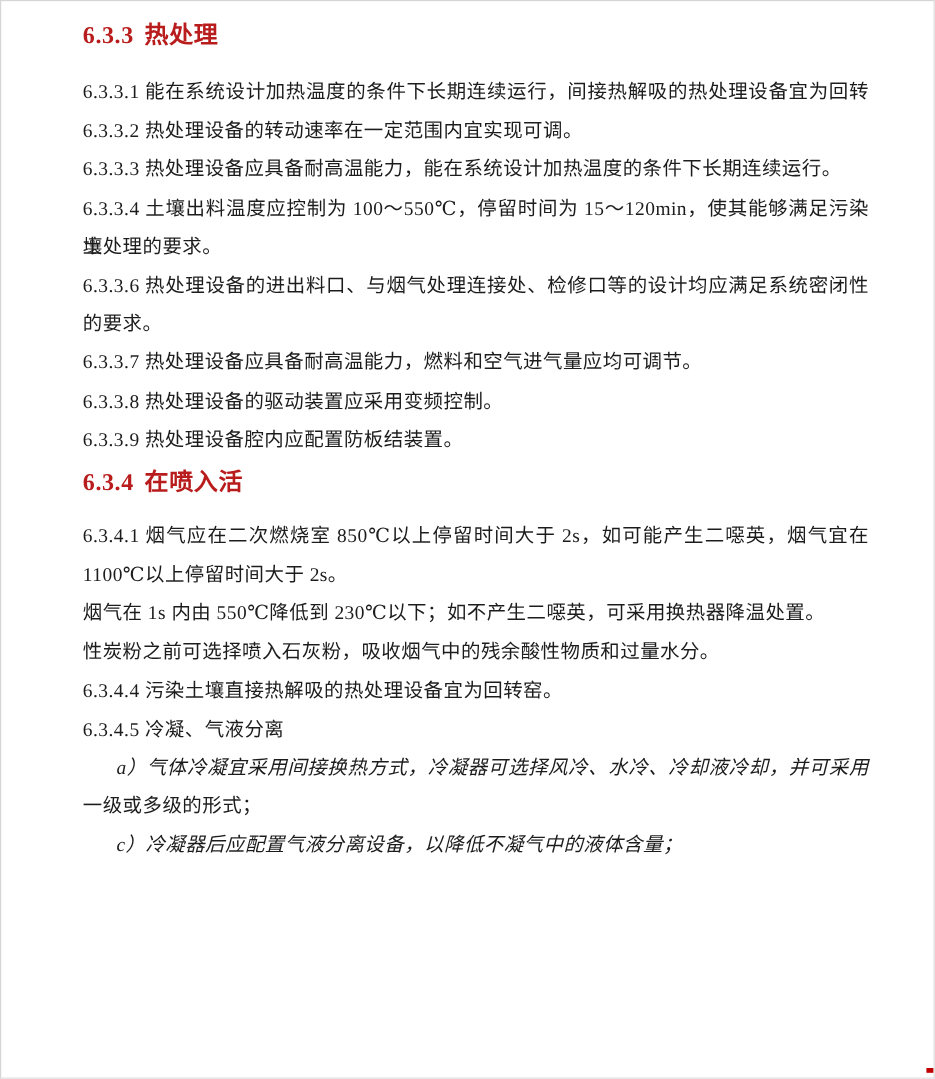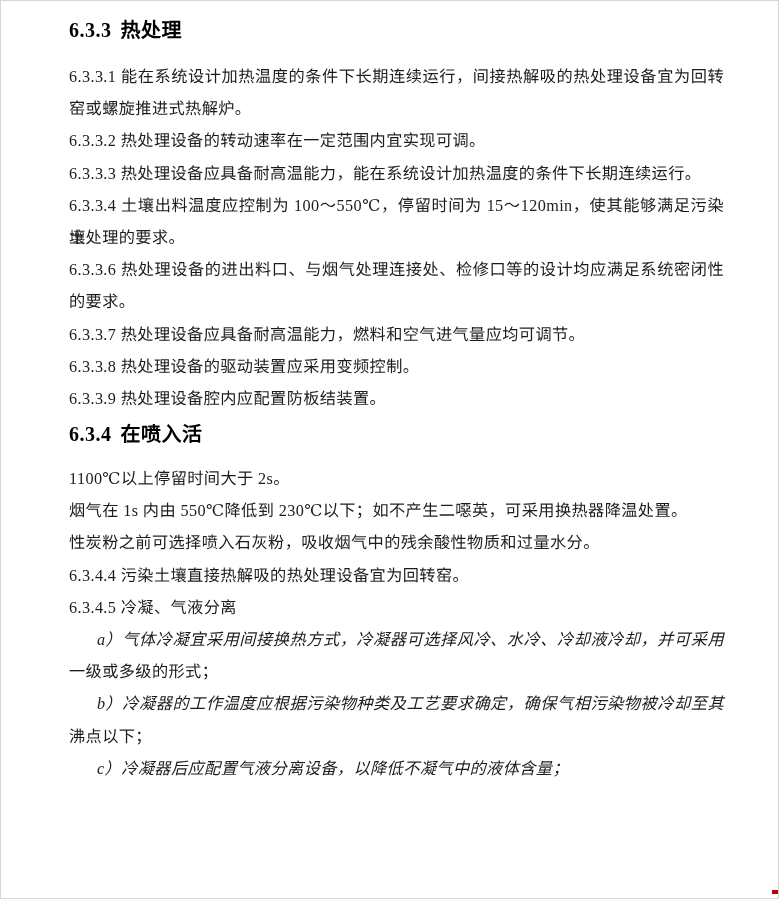--- a/index.html
+++ b/index.html
@@ -29,7 +29,7 @@
     font-size: 20px;
     line-height: 30px;
     font-weight: bold;
-    color: #000000;
+    color: #b91c1c;
     letter-spacing: 0.5px;
   }
   .sec-heading.first {

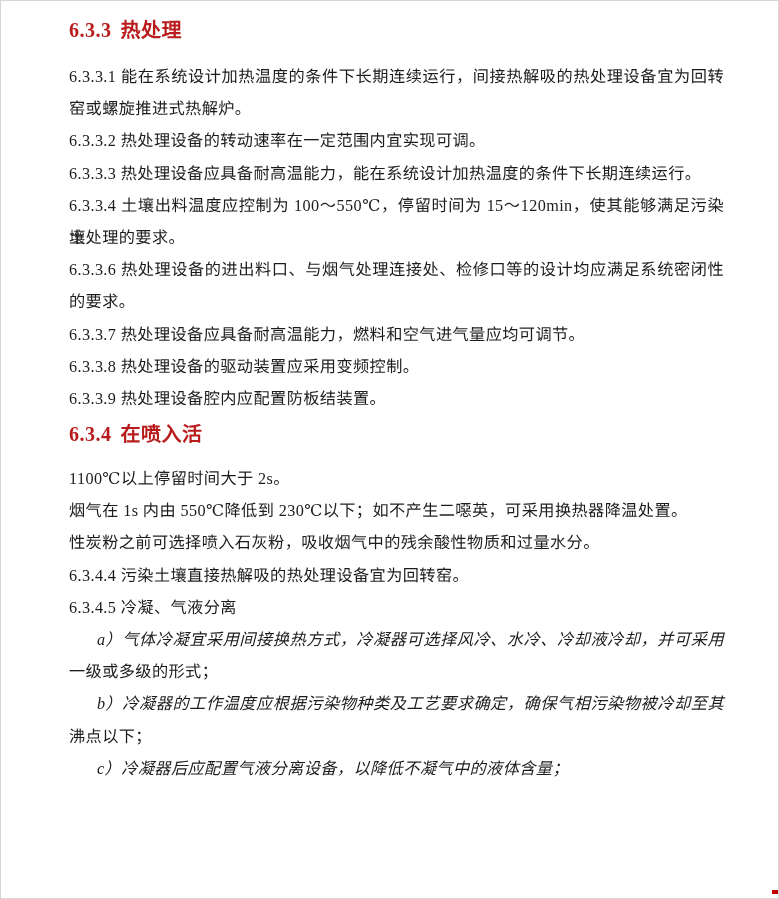--- a/index.html
+++ b/index.html
@@ -83,7 +83,6 @@
     <div class="sec-body">
         <div class="para">
           <div class="line full">6.3.3.1 能在系统设计加热温度的条件下长期连续运行，间接热解吸的热处理设备宜为回转</div>
-          <div class="line">窑或螺旋推进式热解炉。</div>
         </div>
         <div class="para">
           <div class="line">6.3.3.2 热处理设备的转动速率在一定范围内宜实现可调。</div>

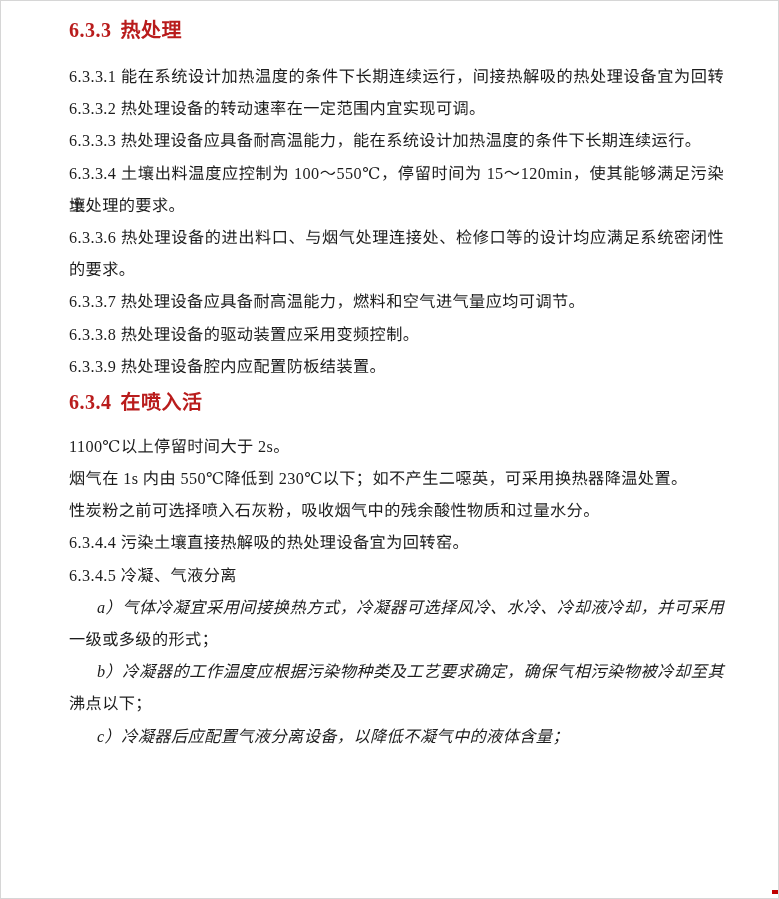--- a/index.html
+++ b/index.html
@@ -115,6 +115,7 @@
 
     <div class="sec-body">
         <div class="para">
+          <div class="line full">6.3.4.1 烟气应在二次燃烧室 850℃以上停留时间大于 2s，如可能产生二噁英，烟气宜在</div>
           <div class="line">1100℃以上停留时间大于 2s。</div>
         </div>
         <div class="para">

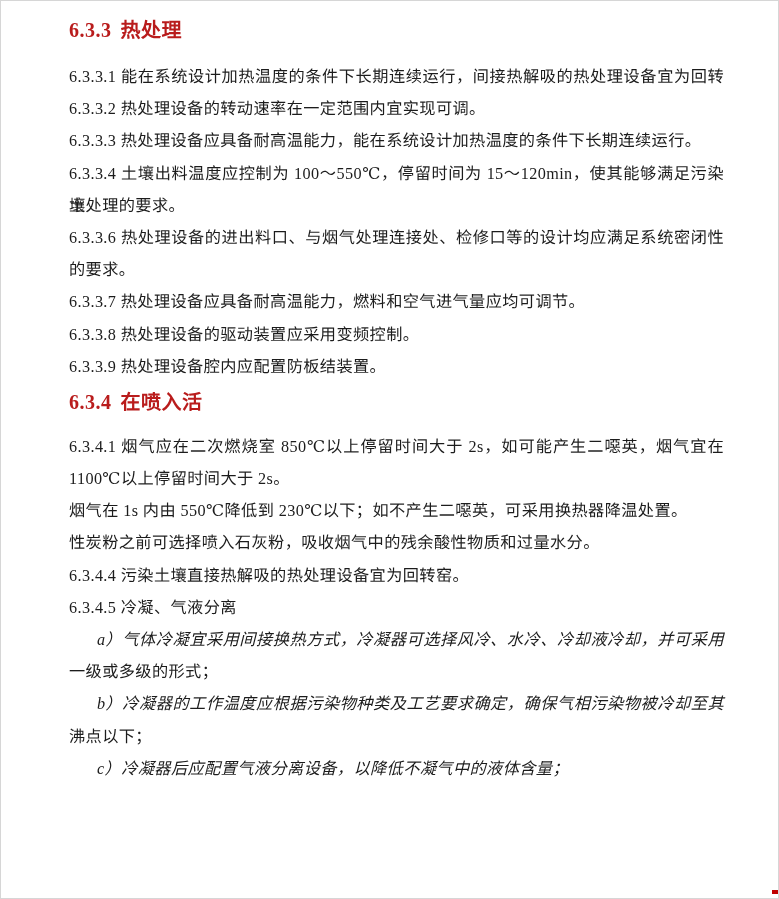--- a/index.html
+++ b/index.html
@@ -135,10 +135,6 @@
           <div class="line">一级或多级的形式；</div>
         </div>
         <div class="para indent">
-          <div class="line full">b）冷凝器的工作温度应根据污染物种类及工艺要求确定，确保气相污染物被冷却至其</div>
-          <div class="line">沸点以下；</div>
-        </div>
-        <div class="para indent">
           <div class="line">c）冷凝器后应配置气液分离设备，以降低不凝气中的液体含量；</div>
         </div>
       </div>

